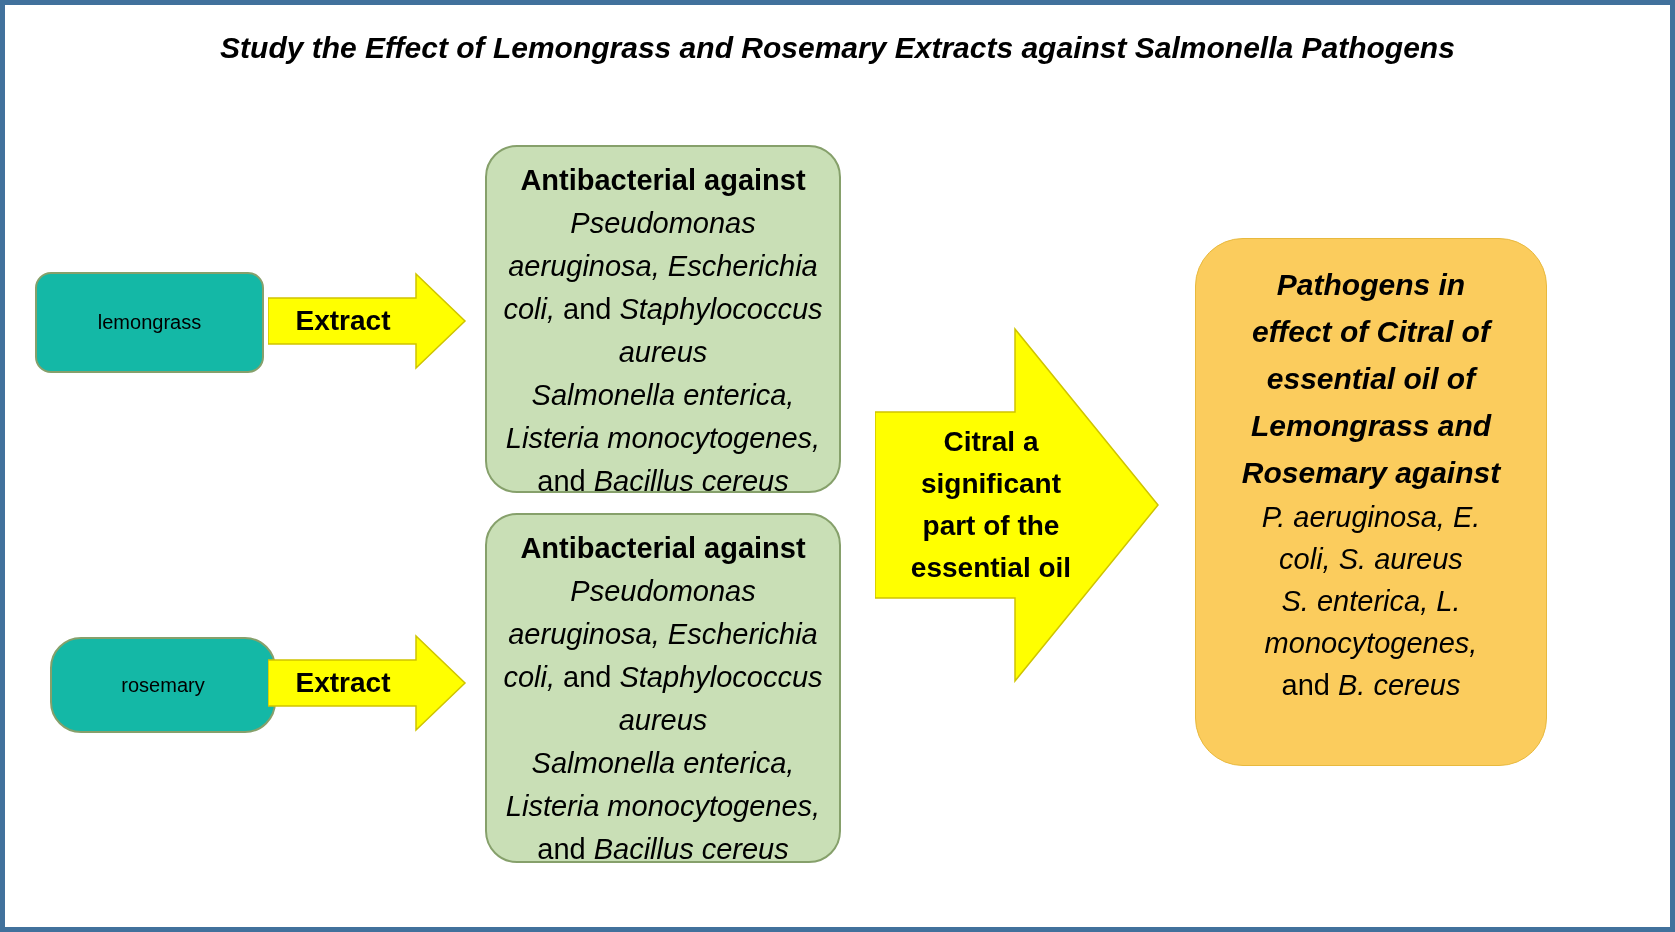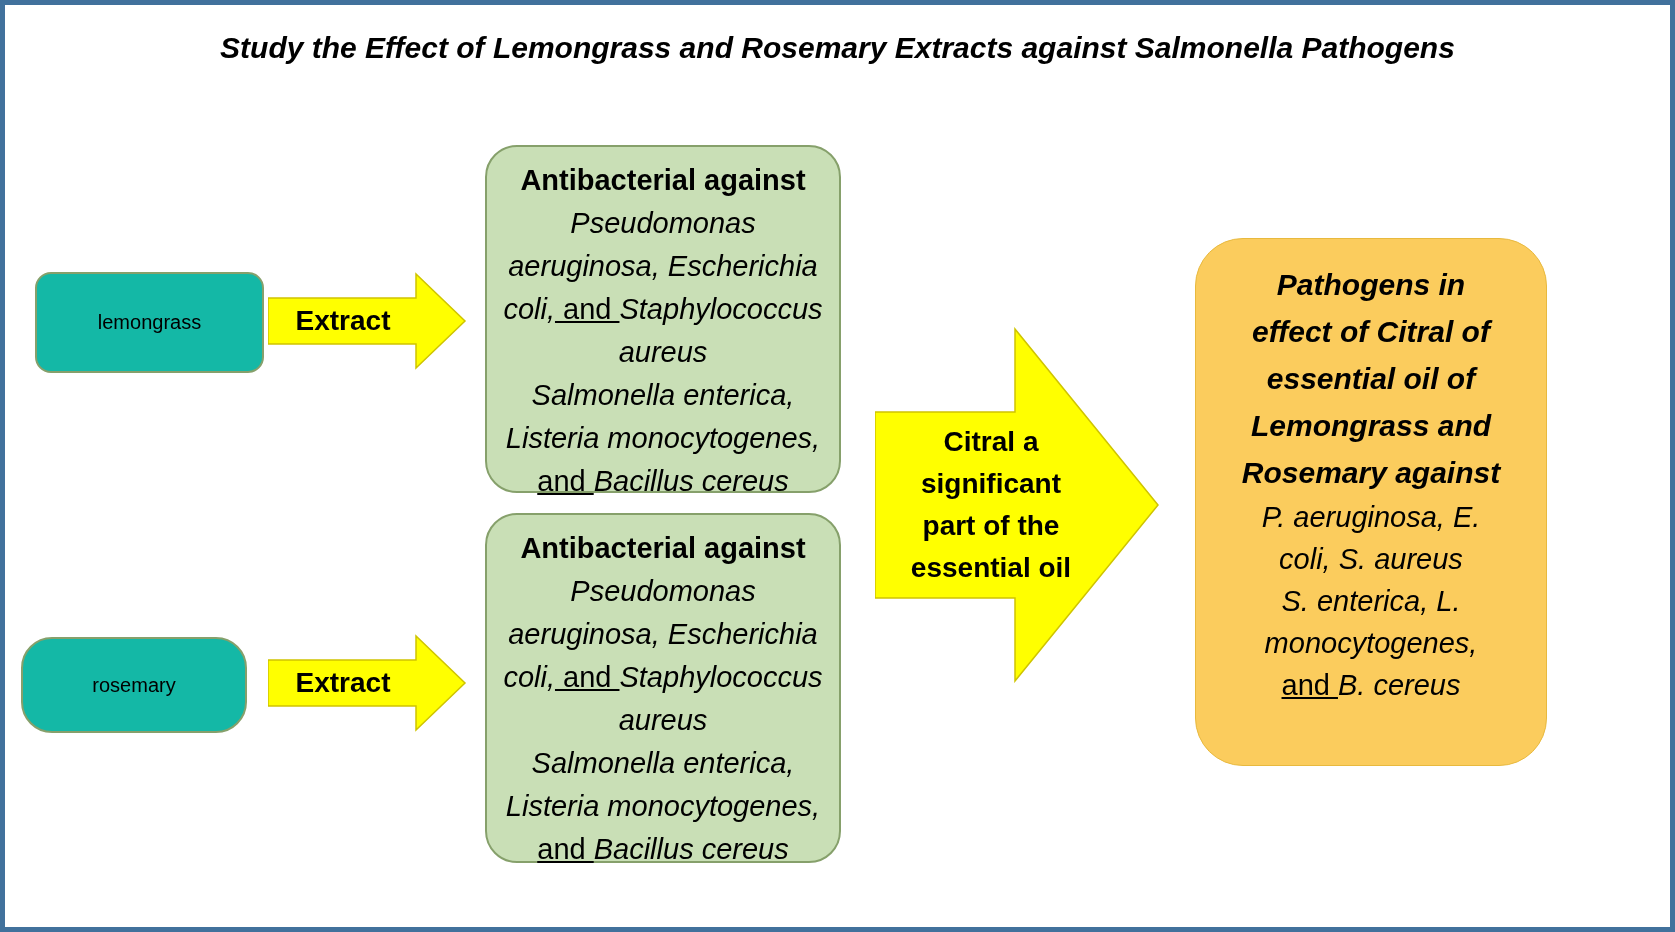--- a/index.html
+++ b/index.html
@@ -92,7 +92,7 @@
   .result-species { font-size: 29px; line-height: 42px; }
 
   .it { font-style: italic; }
-  .rg { font-style: normal; text-decoration: underline; }
+  .rg { font-style: normal; }
 
   .rich-line { display: block; }
 </style>

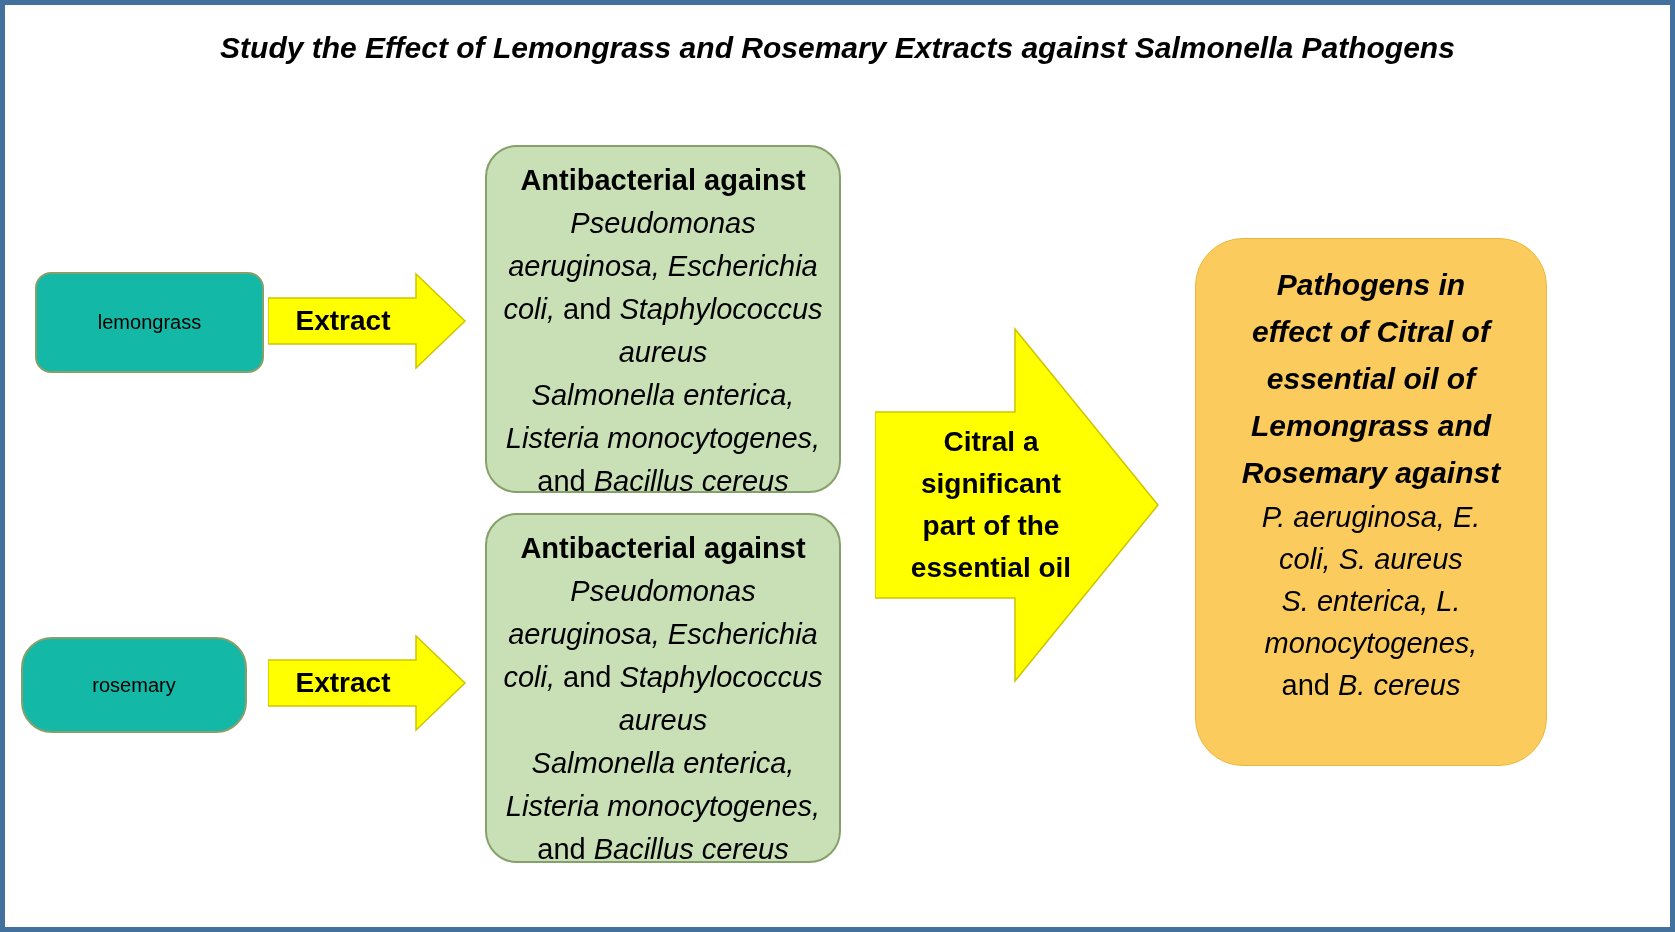--- a/index.html
+++ b/index.html
@@ -37,7 +37,7 @@
     font-size: 20px;
   }
   .src-box-lemongrass { left: 30px; top: 267px; width: 225px; height: 97px; }
-  .src-box-rosemary   { left: 16px; top: 632px; width: 222px; height: 92px; border-radius: 31px; }
+  .src-box-rosemary   { left: 45px; top: 632px; width: 222px; height: 92px; border-radius: 31px; }
 
   .extract-arrow { position: absolute; width: 200px; height: 100px; text-decoration: underline; }
   .extract-arrow-top    { left: 263px; top: 266px; }

